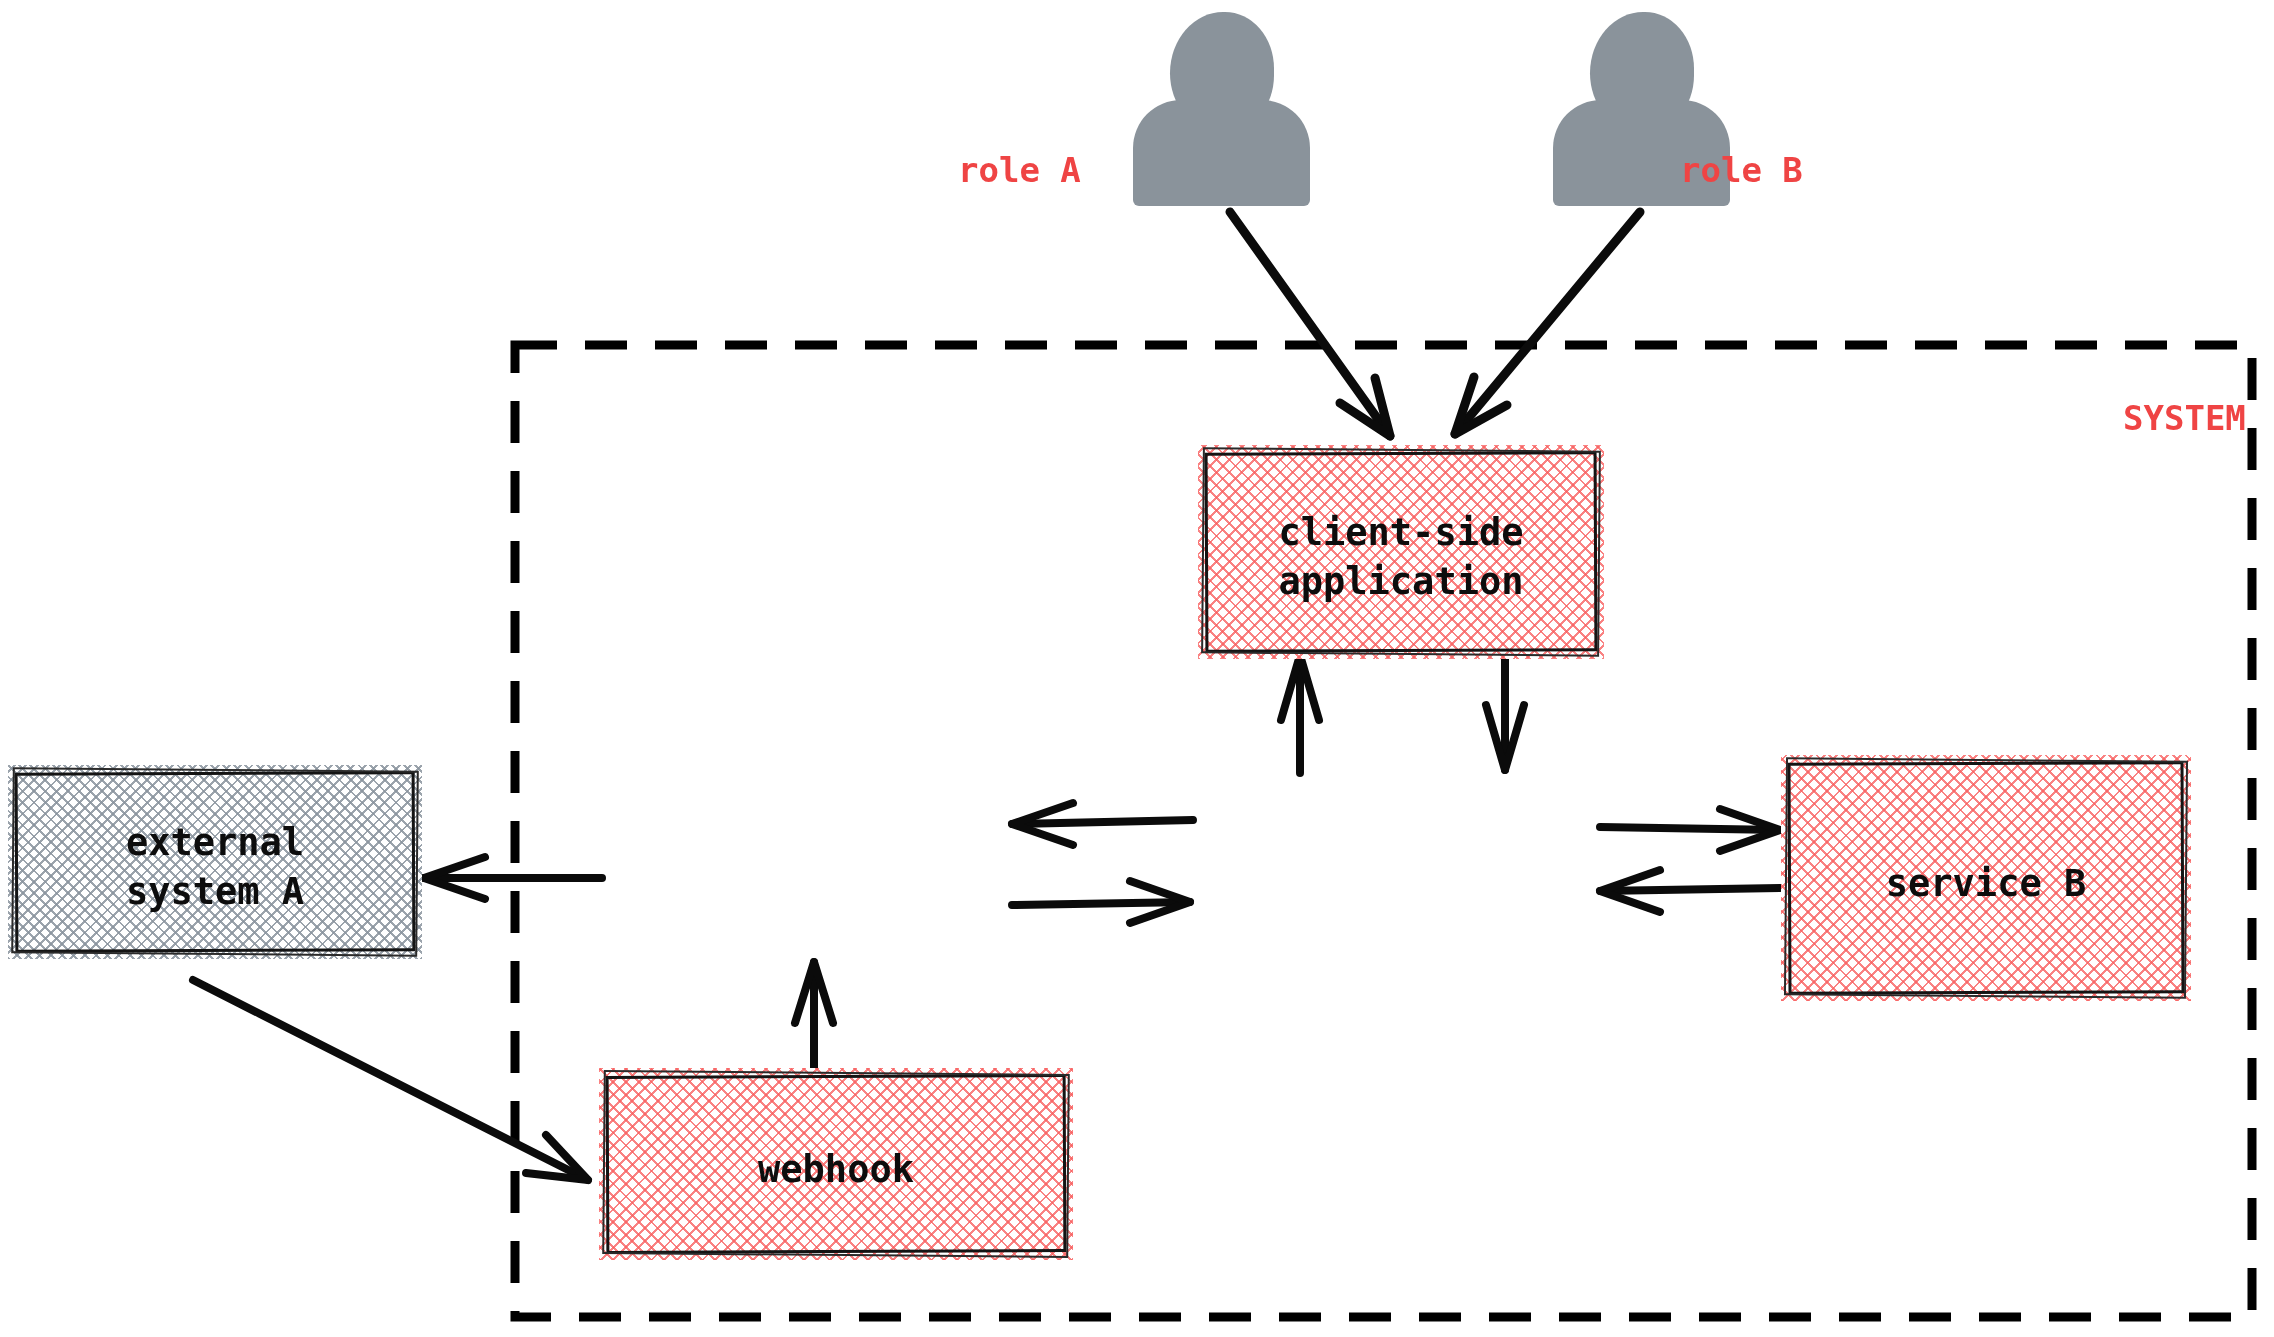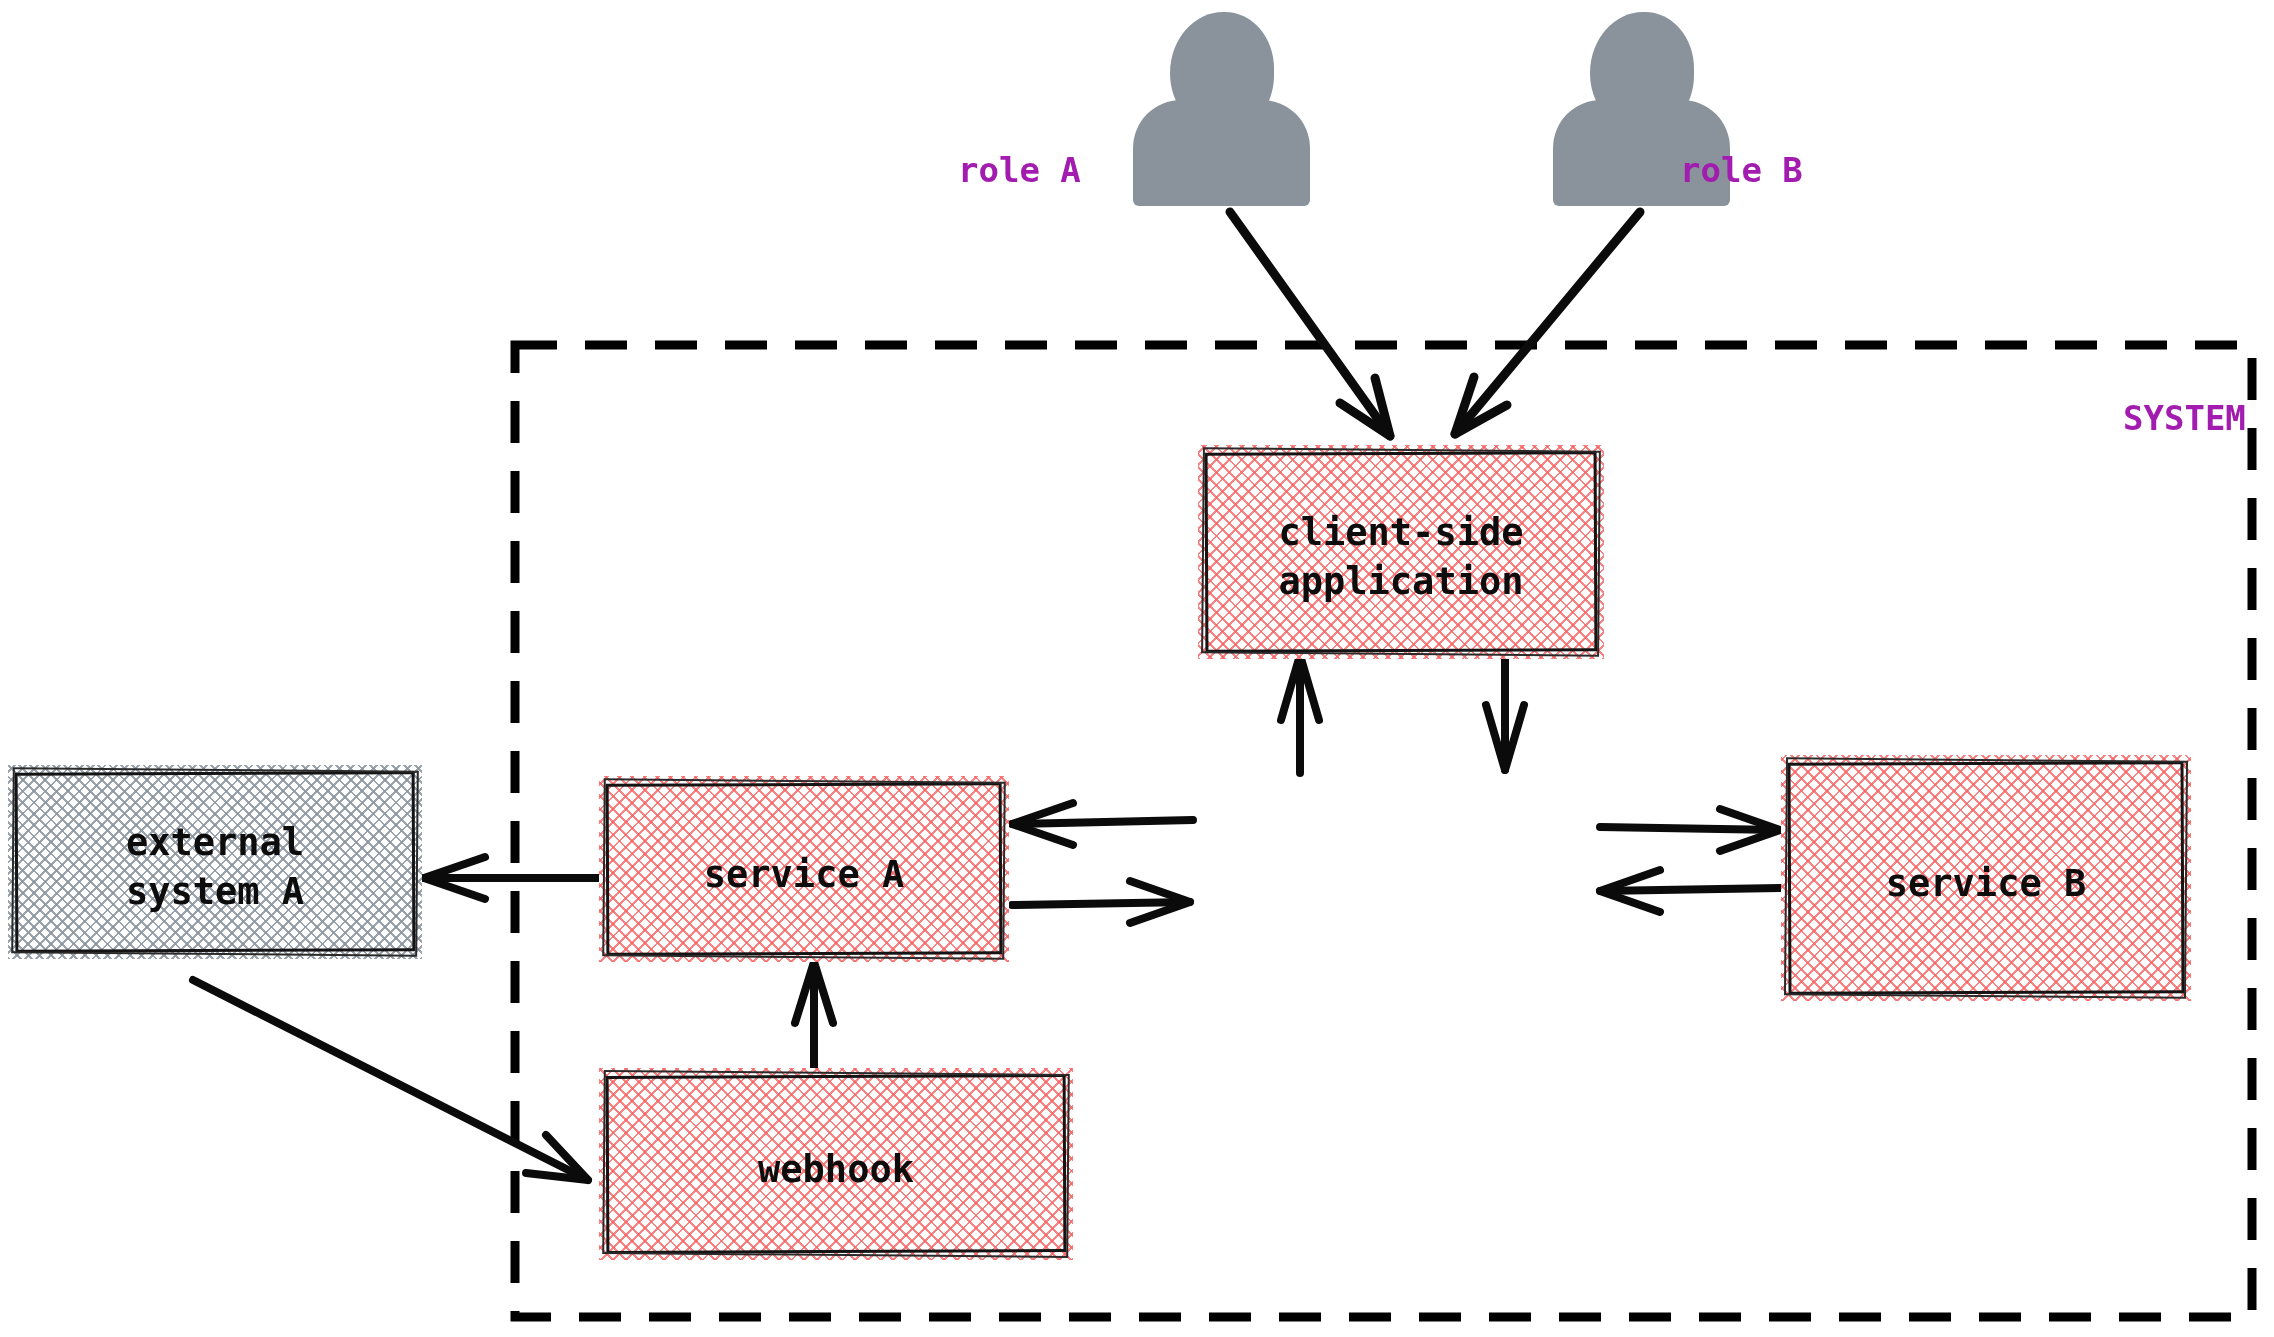--- a/index.html
+++ b/index.html
@@ -42,7 +42,7 @@
   .person .head{position:absolute;left:37px;top:0;width:104px;height:120px;background:#8a939b;border-radius:52% 48% 48% 50%;}
   .person .pbody{position:absolute;left:0;top:88px;width:177px;height:106px;background:#8a939b;border-radius:48px 48px 6px 6px;}
   
-  .flabel{position:absolute;font-size:34px;font-weight:700;color:#a21caf;white-space:nowrap;}
+  .flabel{position:absolute;font-size:34px;font-weight:700;color:#ef4444;white-space:nowrap;}
 </style>
 </head>
 <body>

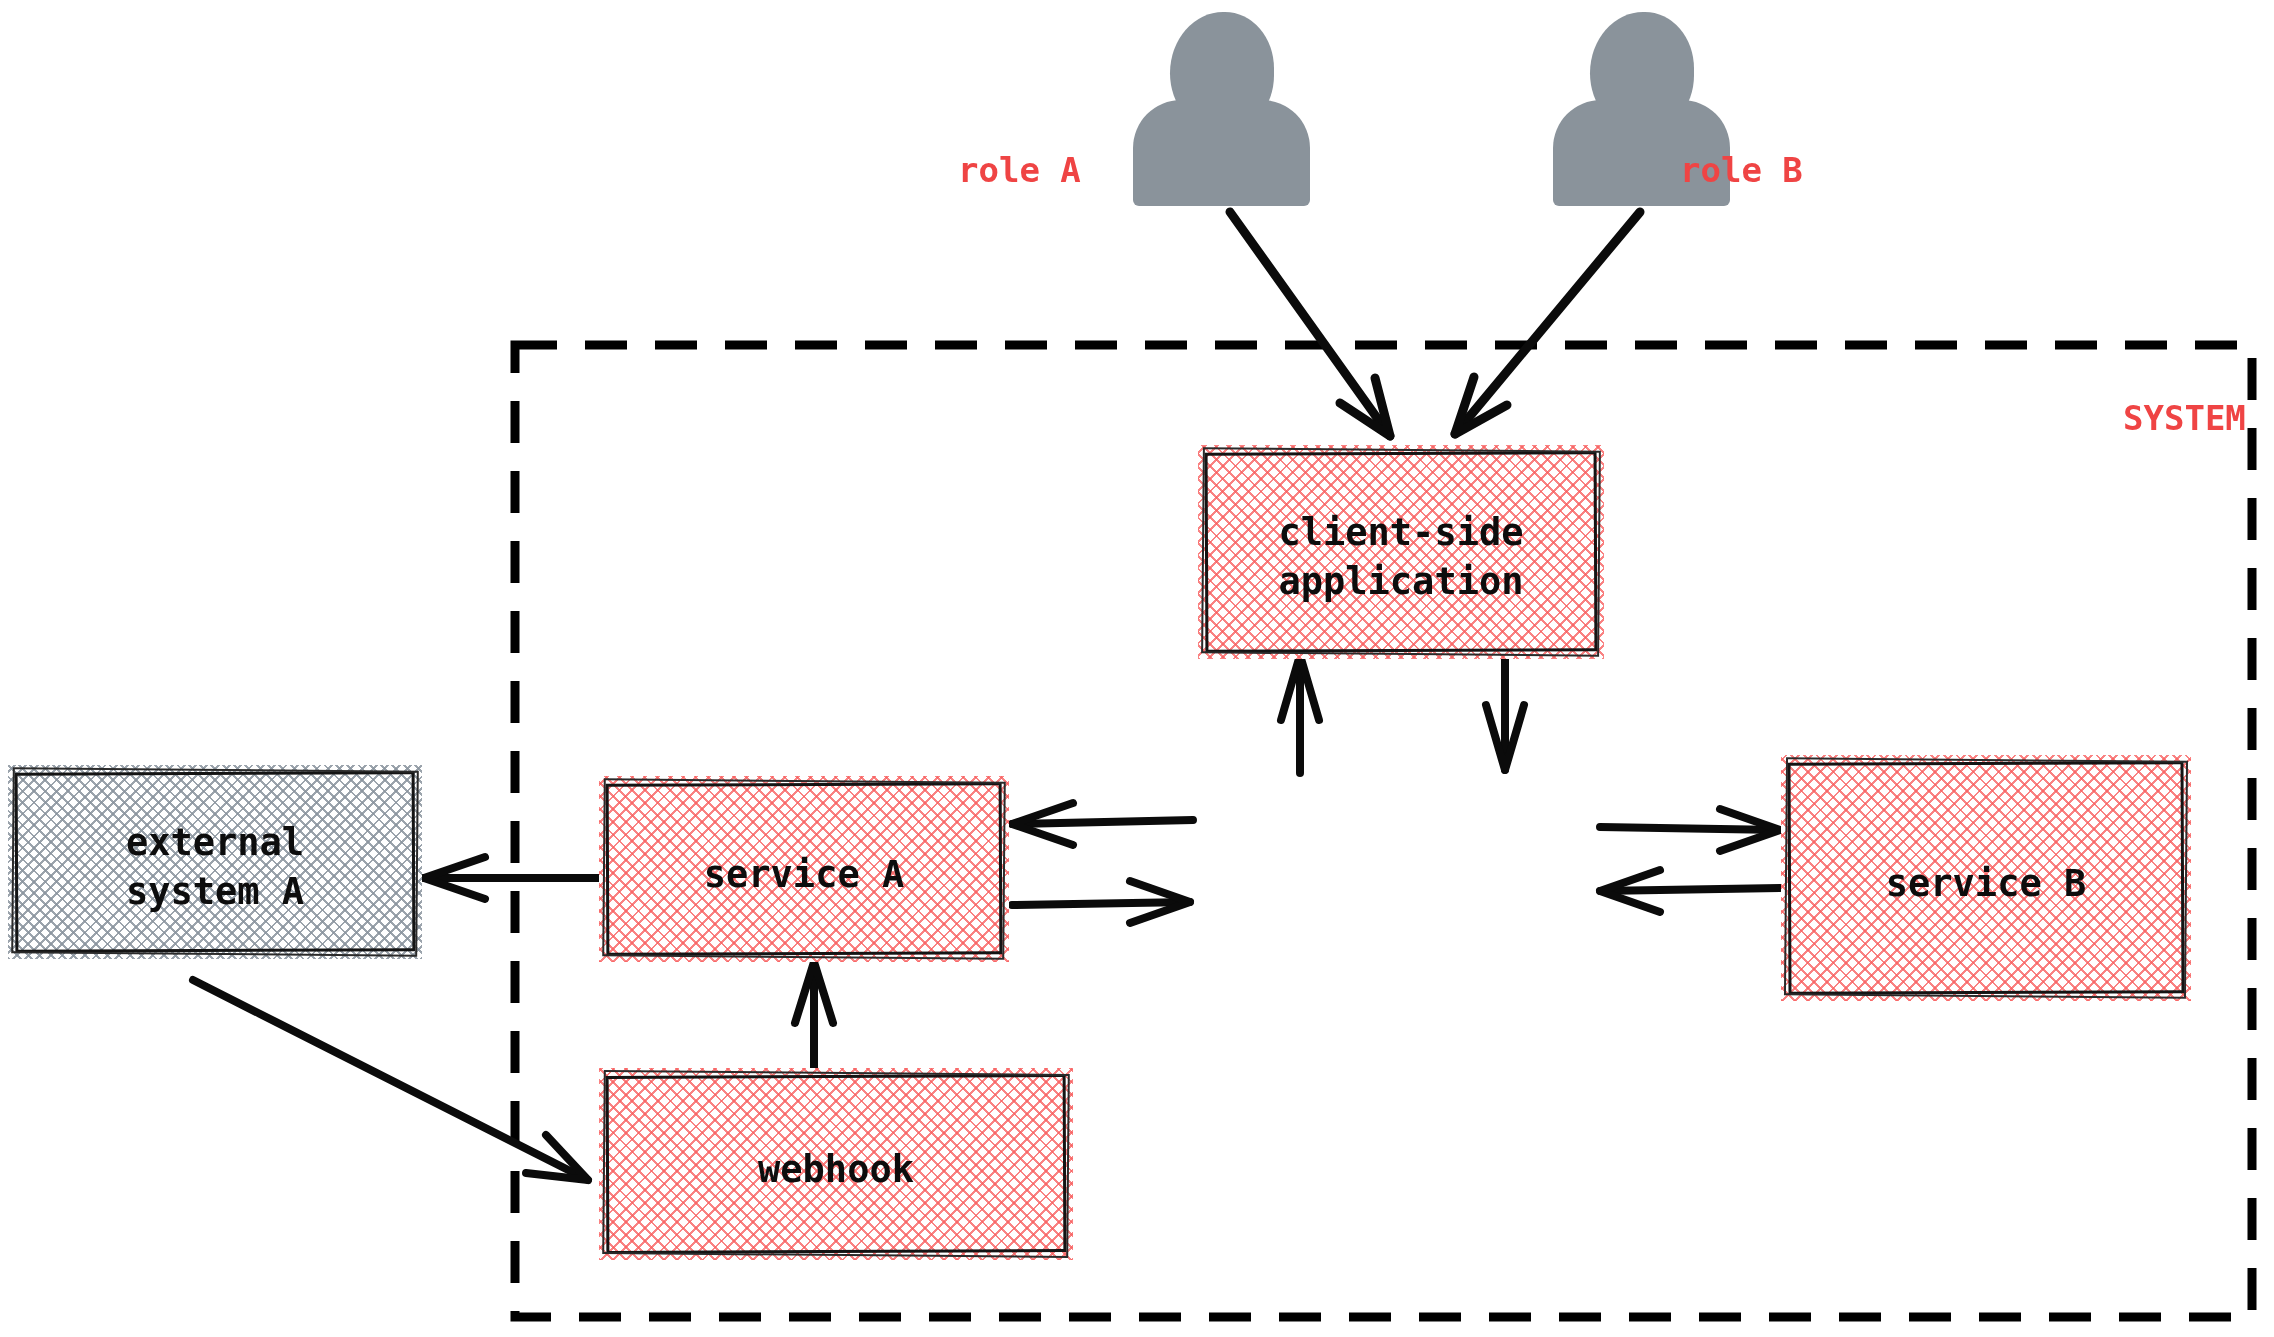--- a/index.html
+++ b/index.html
@@ -126,14 +126,6 @@
   </div>
 
 
-  <div class="node internal" style="left:606px;top:783px;width:396px;height:172px;">
-    <div class="hatch"></div>
-    <div class="frame f1"></div>
-      <div class="frame f2"></div>
-    <div class="nlabel">
-        <span>service A</span>
-      </div>
-  </div>
 
   <div class="node internal" style="left:1788px;top:762px;width:396px;height:232px;">
     <div class="hatch"></div>

